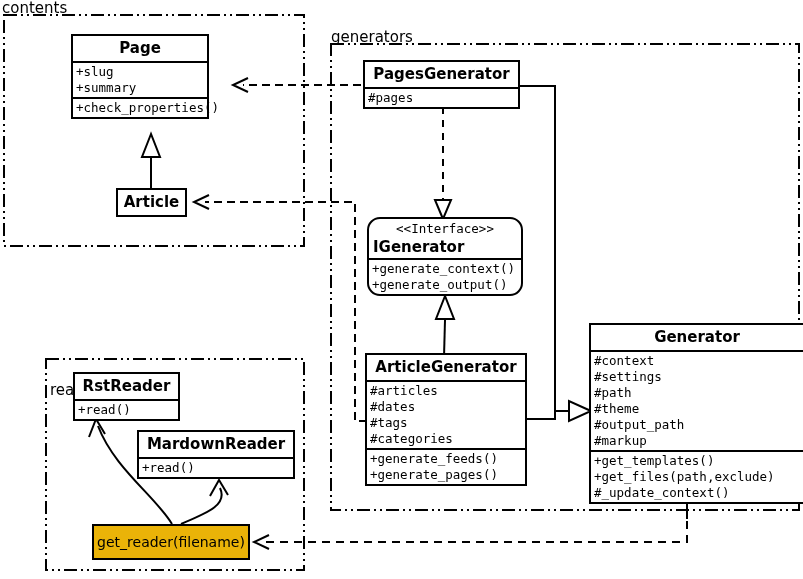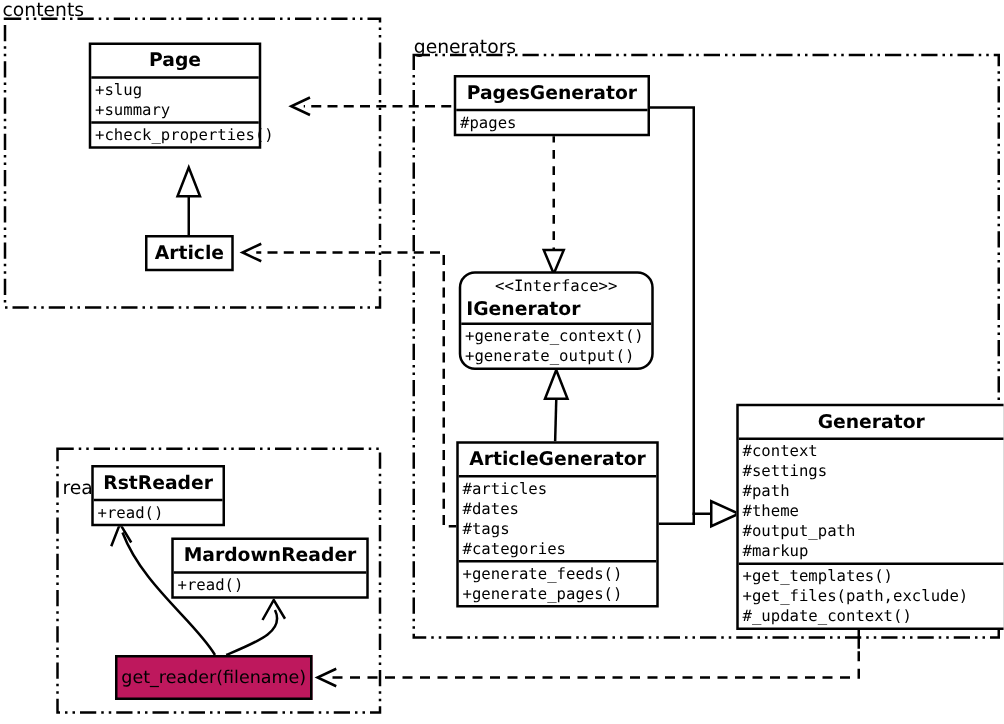--- a/index.html
+++ b/index.html
@@ -31,7 +31,7 @@
   .tname{font-weight:bold;font-size:15px;text-align:left;line-height:20px;white-space:nowrap;}
   .pkg-label{position:absolute;z-index:2;font-size:15px;line-height:16px;white-space:nowrap;}
   .simplebox{
-    position:absolute;z-index:2;background:#be185d;border:2px solid #000;box-sizing:border-box;
+    position:absolute;z-index:2;background:#eab308;border:2px solid #000;box-sizing:border-box;
     display:flex;align-items:center;justify-content:center;font-size:14px;white-space:nowrap;
   }
 </style>

